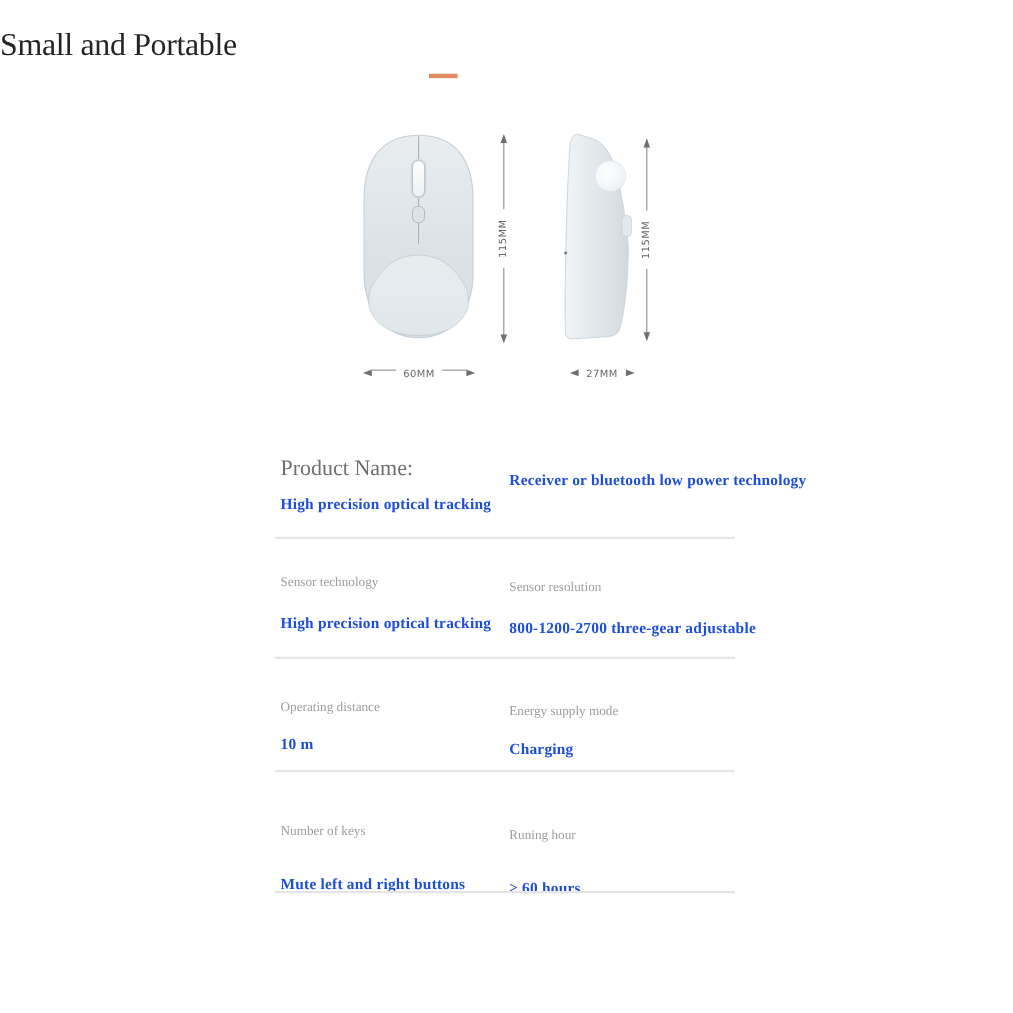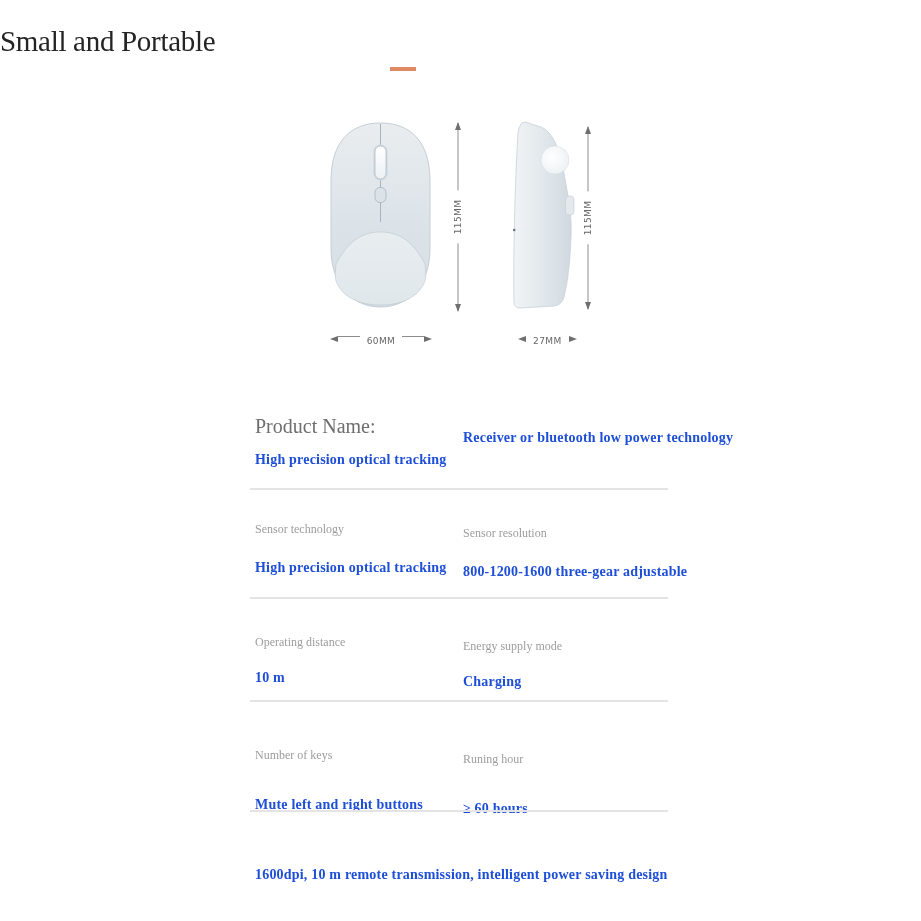--- a/index.html
+++ b/index.html
@@ -160,7 +160,7 @@
       </div>
       <div class="cell right">
         <div class="slabel">Sensor resolution</div>
-        <div class="svalue">800-1200-1600 three-gear adjustable</div>
+        <div class="svalue">800-1200-2700 three-gear adjustable</div>
       </div>
     </div>
     <div class="divider" style="top:192px"></div>

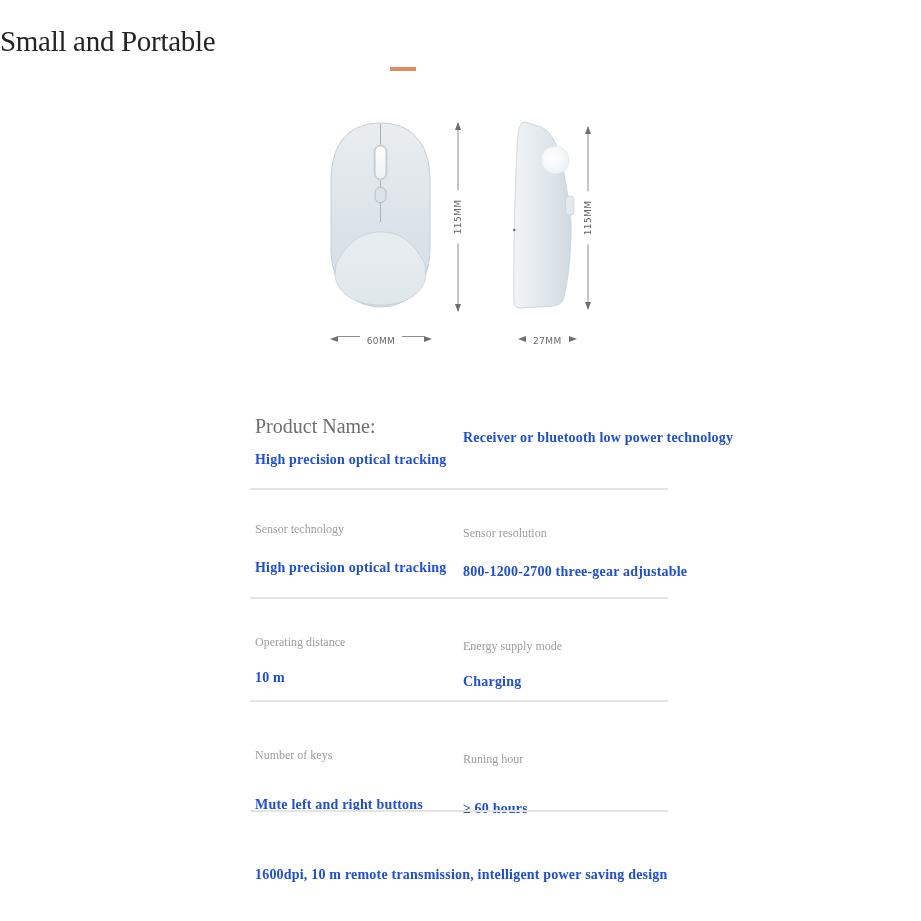--- a/index.html
+++ b/index.html
@@ -191,7 +191,6 @@
 
     <div class="srow r5" style="top:447px">
       <div class="cell left" style="width:418px">
-        <div class="svalue">1600dpi, 10 m remote transmission, intelligent power saving design</div>
       </div>
     </div>
   </div>

